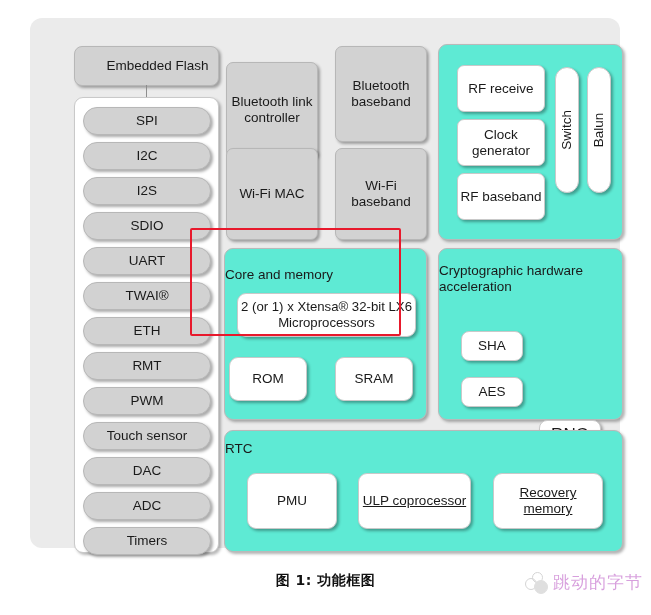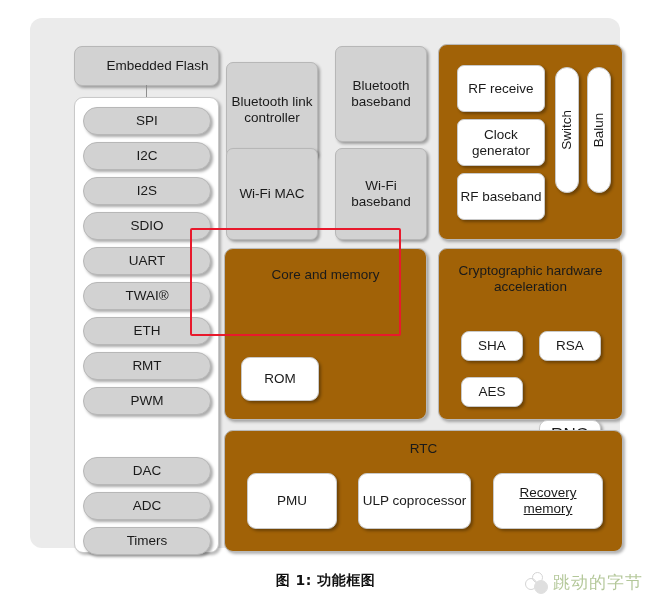--- a/index.html
+++ b/index.html
@@ -50,7 +50,7 @@
   .group {
     position: absolute;
     box-sizing: border-box;
-    background: #a16207;
+    background: #5eead4;
     border: 1px solid #b9b9b9;
     border-radius: 9px;
     box-shadow: 2px 2px 3px rgba(0,0,0,0.3);

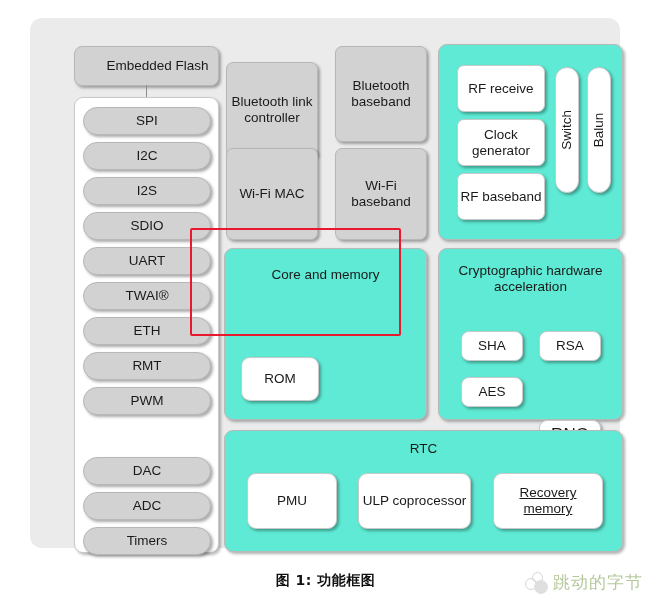--- a/index.html
+++ b/index.html
@@ -67,7 +67,7 @@
     position: absolute;
     left: 0;
     right: 0;
-    text-align: center;
+    text-align: left;
     font-size: 13.5px;
     line-height: 1.2;
     color: #1a1a1a;

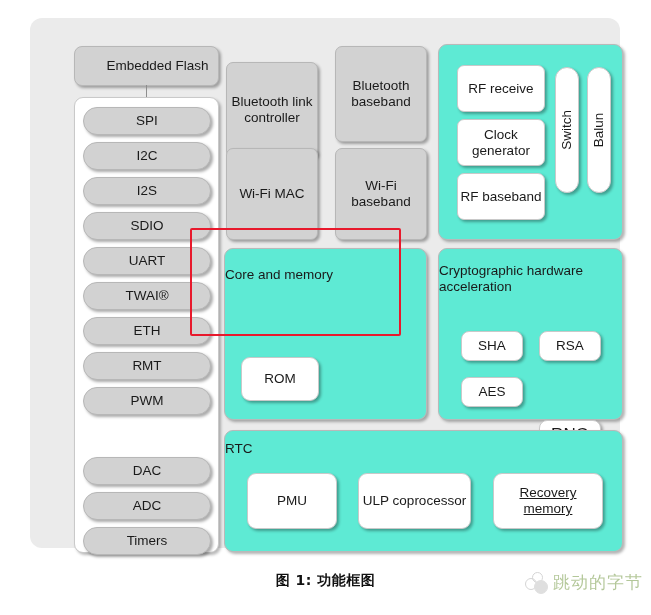--- a/index.html
+++ b/index.html
@@ -239,6 +239,7 @@
 
   <div class="group" id="core-memory-group">
     <div class="group-title" id="core-memory-title">Core and memory</div>
+    <div class="blk white" id="xtensa-block">2 (or 1) x Xtensa® 32-bit LX6 Microprocessors</div>
     <div class="blk white" id="rom-block">ROM</div>
   </div>
 

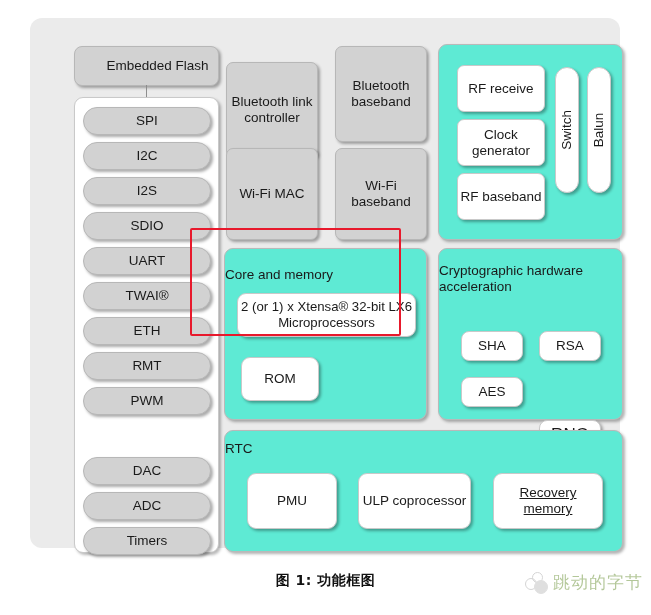--- a/index.html
+++ b/index.html
@@ -246,7 +246,6 @@
   <div class="group" id="crypto-group">
     <div class="group-title" id="crypto-title">Cryptographic hardware acceleration</div>
     <div class="blk white" id="sha-block">SHA</div>
-    <div class="blk white" id="rsa-block">RSA</div>
     <div class="blk white" id="aes-block">AES</div>
     <div class="blk white" id="rng-block">RNG</div>
   </div>

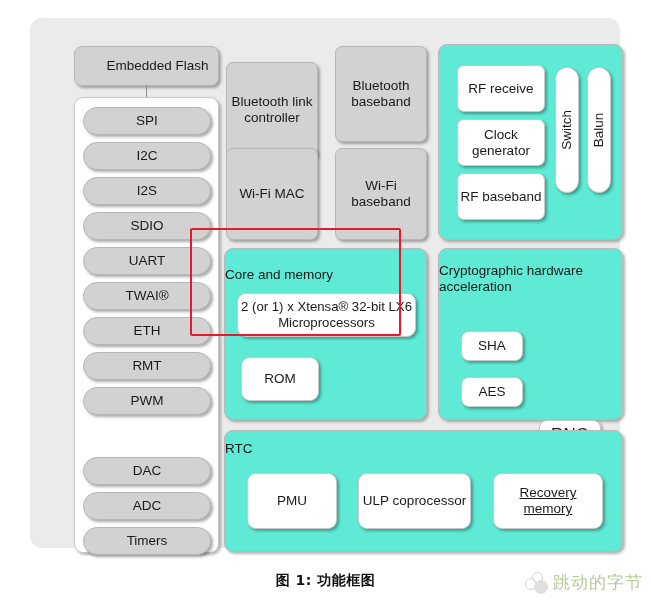--- a/index.html
+++ b/index.html
@@ -127,7 +127,7 @@
   #core-memory-group { left: 194px; top: 230px; width: 203px; height: 172px; }
   #core-memory-title { top: 18px; }
   #xtensa-block { left: 12px; top: 44px; width: 179px; height: 44px; font-size: 13.2px; border-radius: 9px; }
-  #rom-block    { left: 16px;  top: 108px; width: 78px; height: 44px; font-size: 13.5px; border-radius: 9px; text-align: center; }
+  #rom-block    { left: 4px;  top: 108px; width: 78px; height: 44px; font-size: 13.5px; border-radius: 9px; text-align: center; }
   #sram-block   { left: 110px; top: 108px; width: 78px; height: 44px; font-size: 13.5px; border-radius: 9px; }
   #core-highlight {
     position: absolute;

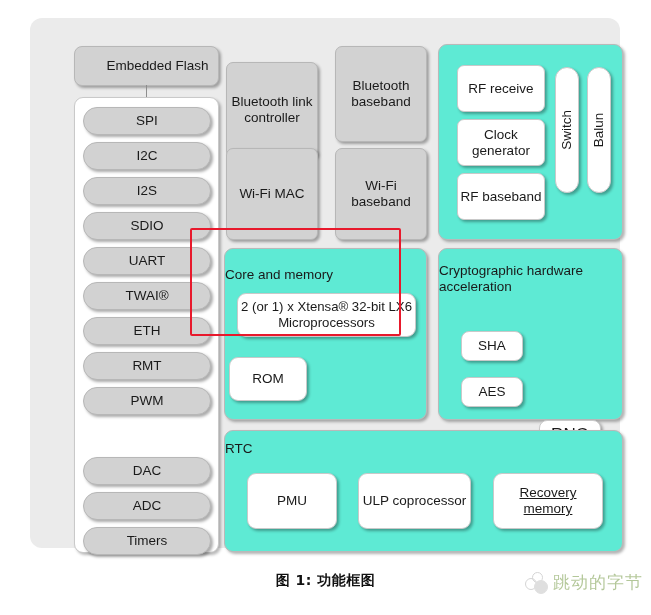--- a/index.html
+++ b/index.html
@@ -241,6 +241,7 @@
     <div class="group-title" id="core-memory-title">Core and memory</div>
     <div class="blk white" id="xtensa-block">2 (or 1) x Xtensa® 32-bit LX6 Microprocessors</div>
     <div class="blk white" id="rom-block">ROM</div>
+    <div class="blk white" id="sram-block">SRAM</div>
   </div>
 
   <div class="group" id="crypto-group">

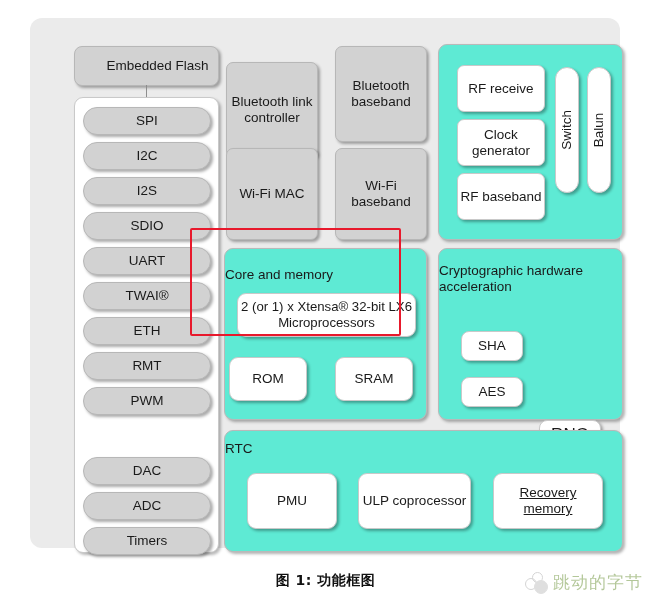--- a/index.html
+++ b/index.html
@@ -215,6 +215,7 @@
     <div class="blk gray pill" style="top:219px">ETH</div>
     <div class="blk gray pill" style="top:254px">RMT</div>
     <div class="blk gray pill" style="top:289px">PWM</div>
+    <div class="blk gray pill" style="top:324px">Touch sensor</div>
     <div class="blk gray pill" style="top:359px">DAC</div>
     <div class="blk gray pill" style="top:394px">ADC</div>
     <div class="blk gray pill" style="top:429px">Timers</div>

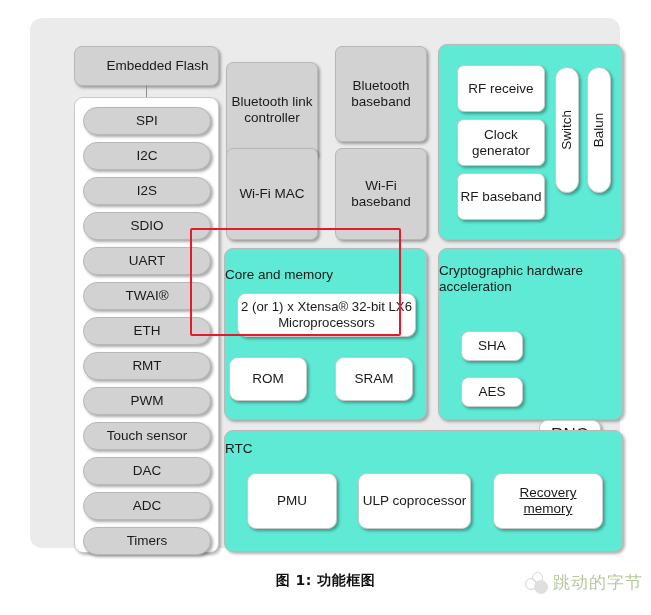--- a/index.html
+++ b/index.html
@@ -151,7 +151,7 @@
   #rtc-group { left: 194px; top: 412px; width: 399px; height: 122px; }
   #rtc-title { top: 10px; }
   #pmu-block       { left: 22px;  top: 42px; width: 90px; height: 56px; font-size: 13.5px; border-radius: 9px; }
-  #ulp-block       { left: 133px; top: 42px; width: 113px; height: 56px; font-size: 13.5px; border-radius: 9px; }
+  #ulp-block       { left: 133px; top: 42px; width: 113px; height: 56px; font-size: 13.5px; border-radius: 9px; text-decoration: underline; }
   #recovery-block  { left: 268px; top: 42px; width: 110px; height: 56px; font-size: 13.5px; border-radius: 9px; text-decoration: underline; }
 
   

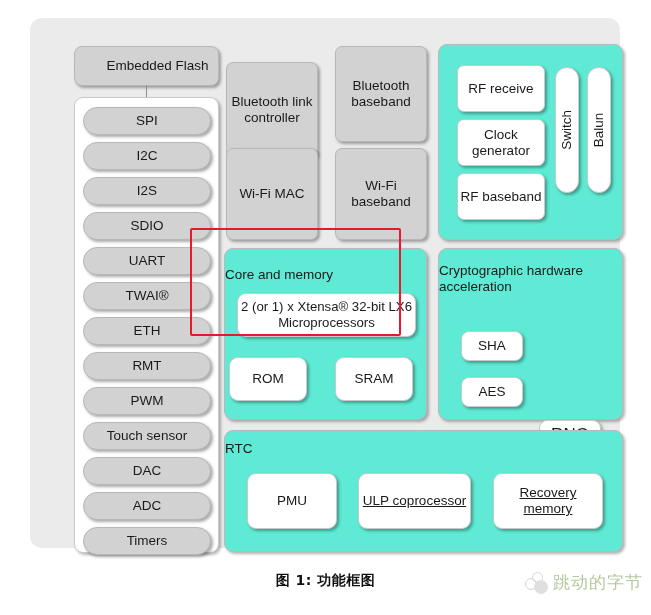--- a/index.html
+++ b/index.html
@@ -192,7 +192,7 @@
   #watermark-text {
     font-family: "DejaVu Sans", sans-serif;
     font-size: 17px;
-    color: #4d7c0f;
+    color: #a21caf;
     letter-spacing: 1px;
   }
 </style>

